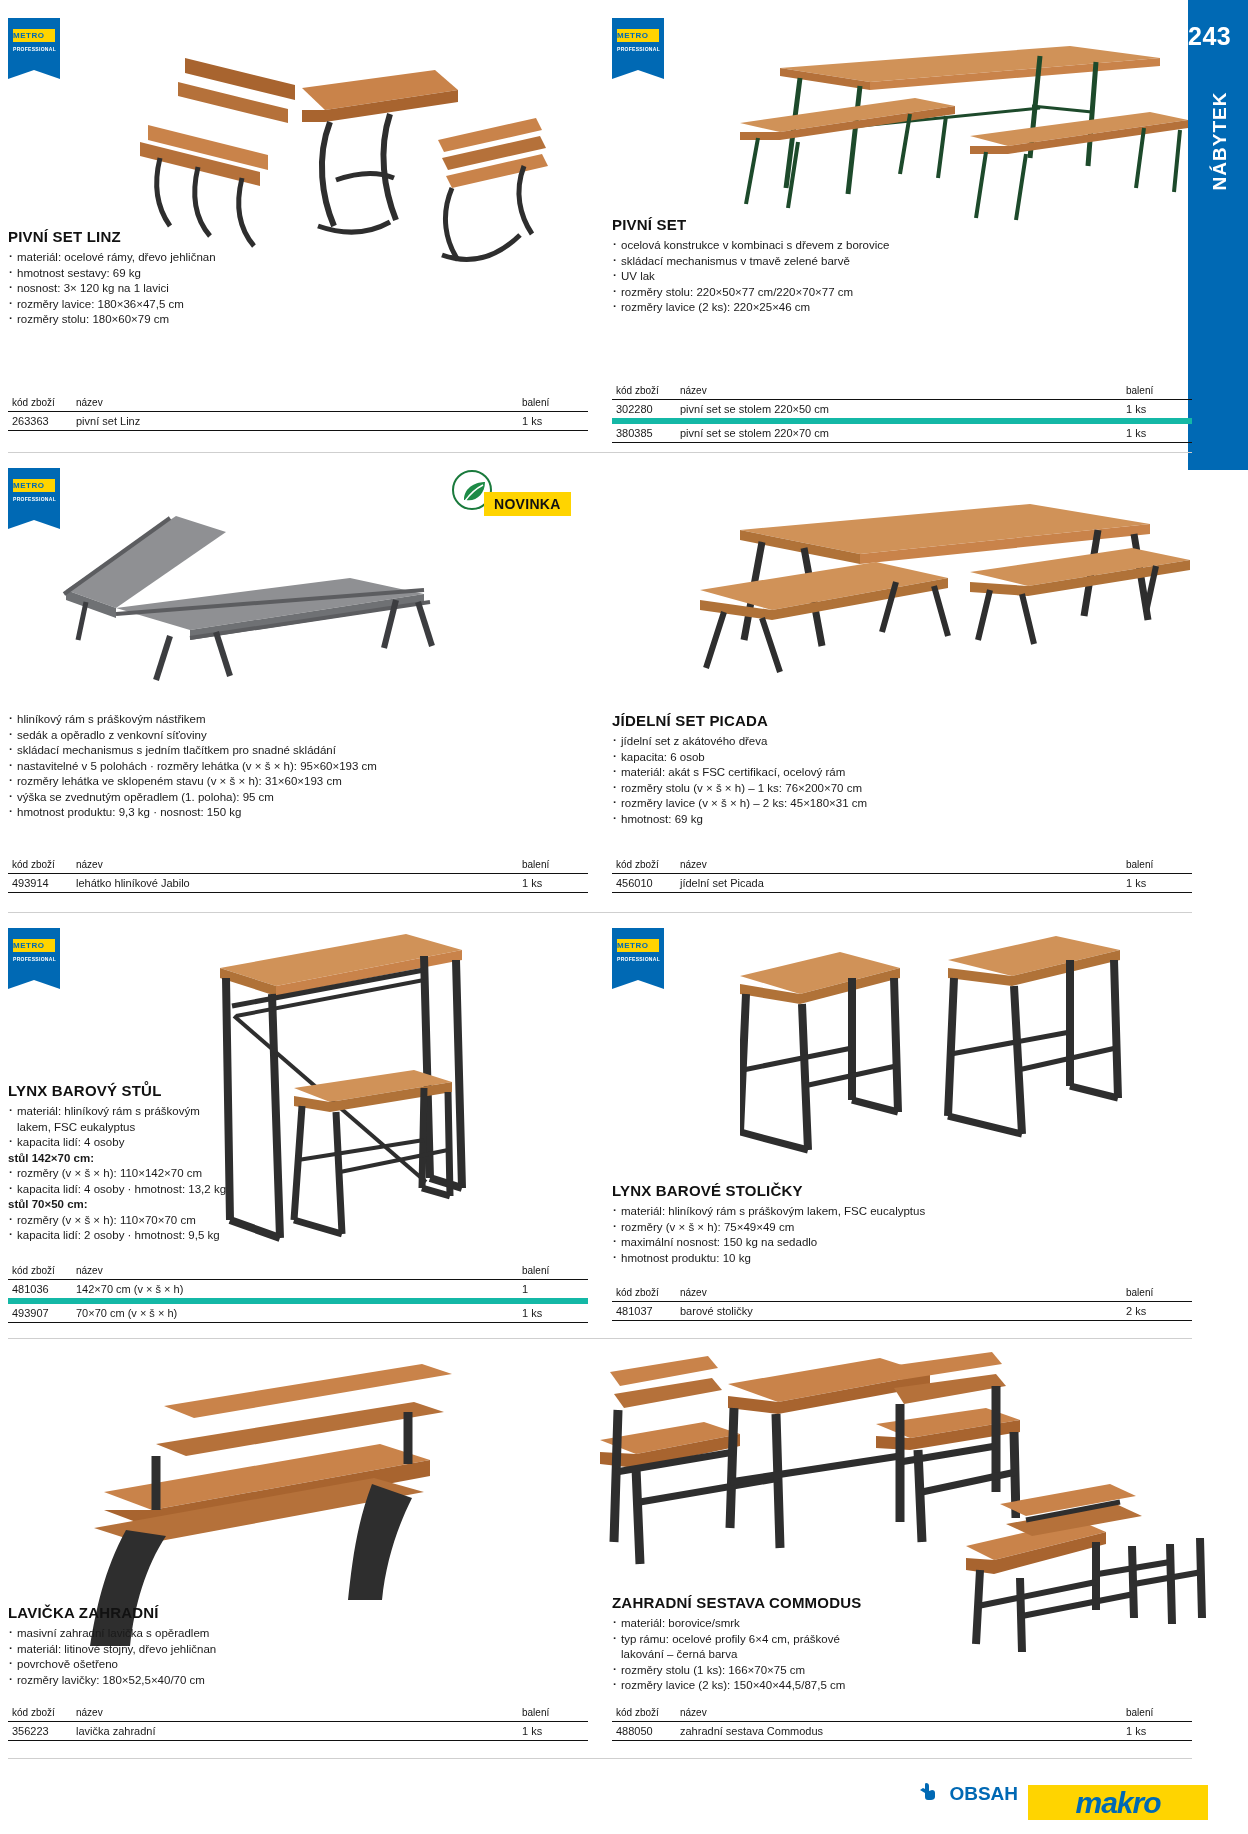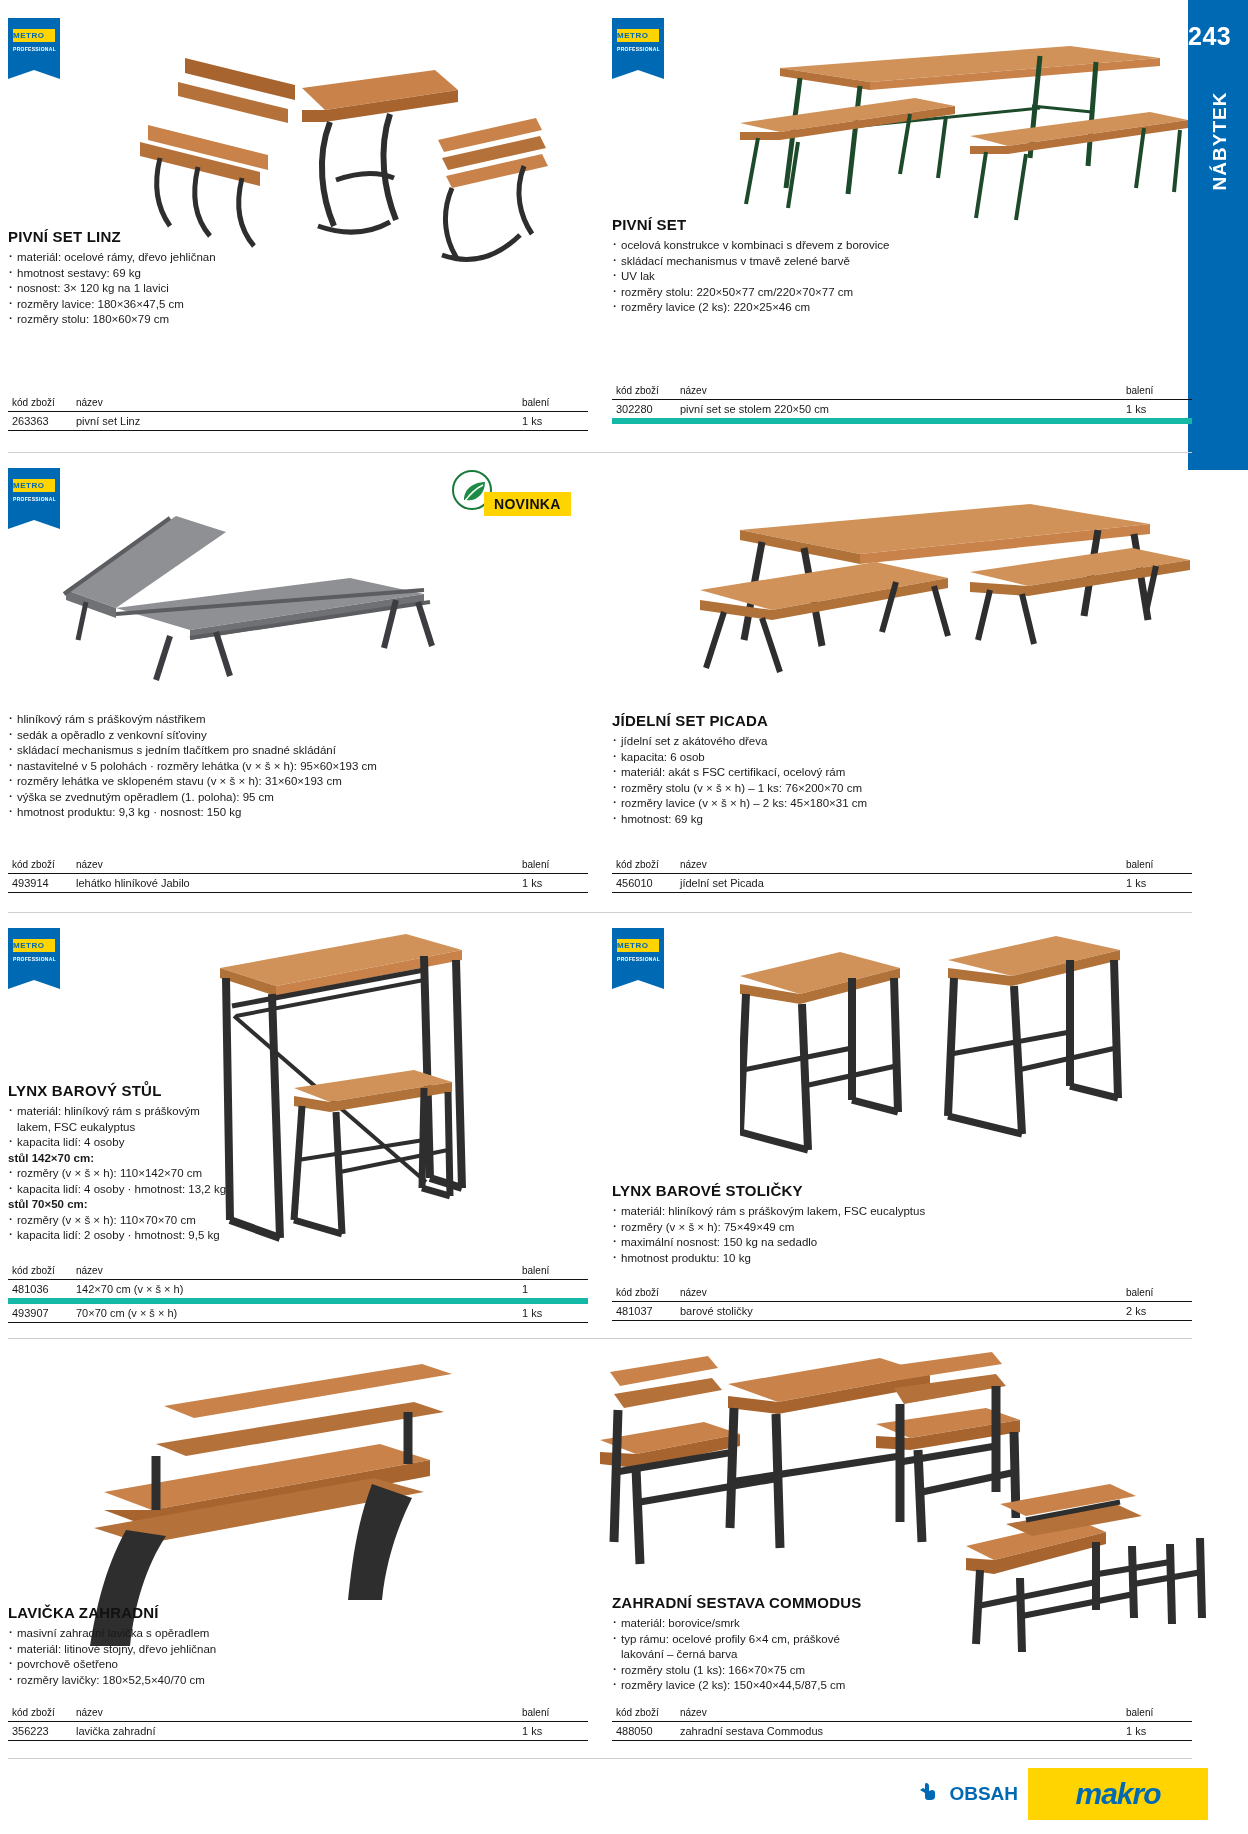--- a/index.html
+++ b/index.html
@@ -253,6 +253,11 @@
       <tr>
         <td class="c-code">302280</td>
         <td class="c-name">pivní set se stolem 220×50 cm</td>
+        <td class="c-pack">1 ks</td>
+      </tr>
+      <tr class="last">
+        <td class="c-code">380385</td>
+        <td class="c-name">pivní set se stolem 220×70 cm</td>
         <td class="c-pack">1 ks</td>
       </tr>
     </tbody>

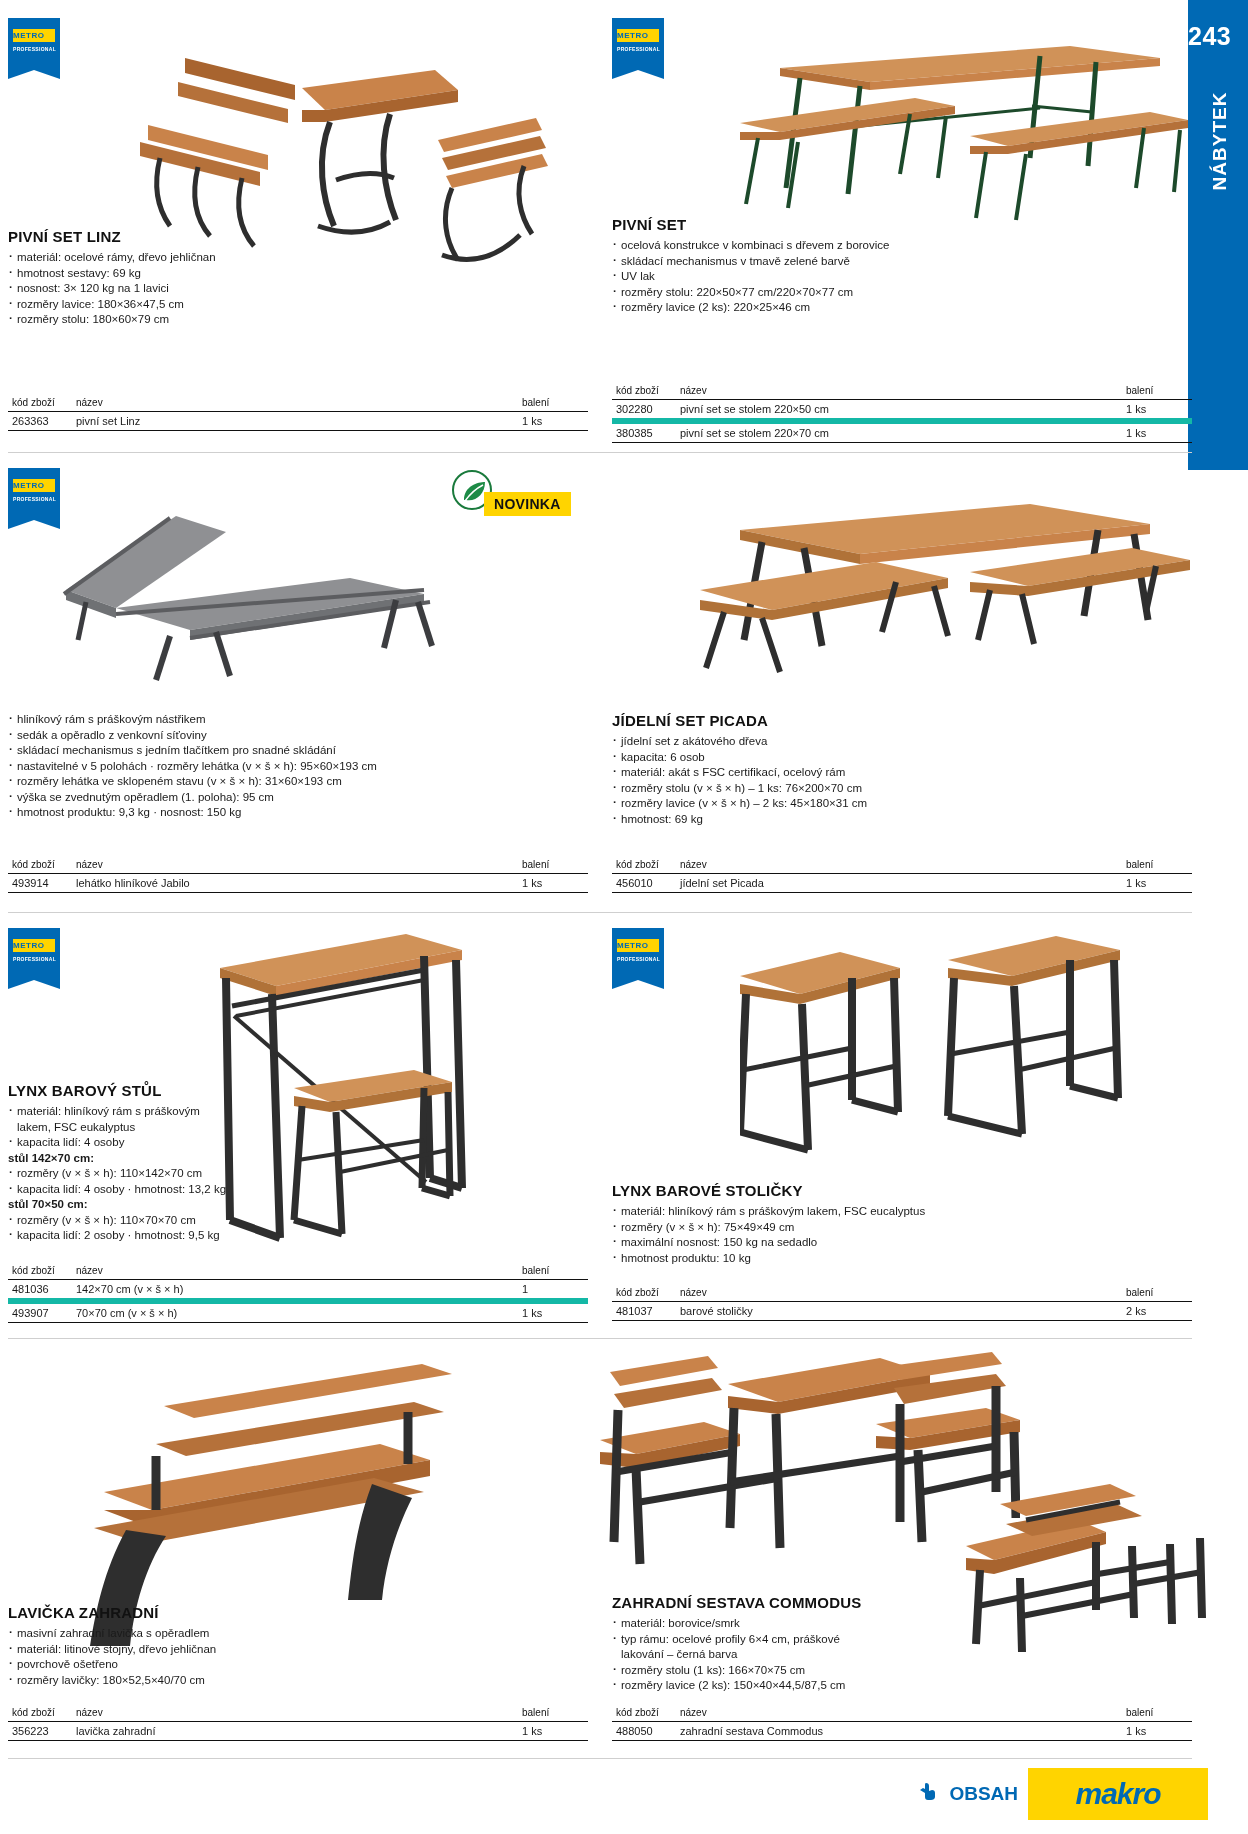--- a/index.html
+++ b/index.html
@@ -109,7 +109,7 @@
   }
   .makro-logo {
     position:absolute; right:40px; bottom:14px;
-    width:180px; height:52px; background:#ffd400;
+    width:180px; height:35px; background:#ffd400;
     display:flex; align-items:center; justify-content:center;
   }
   .makro-logo span {

